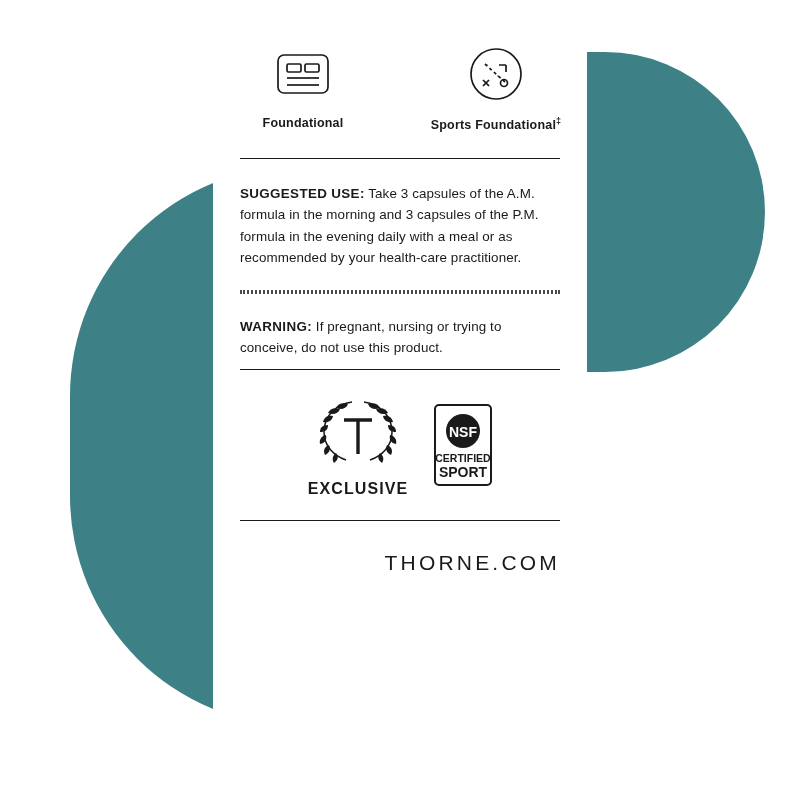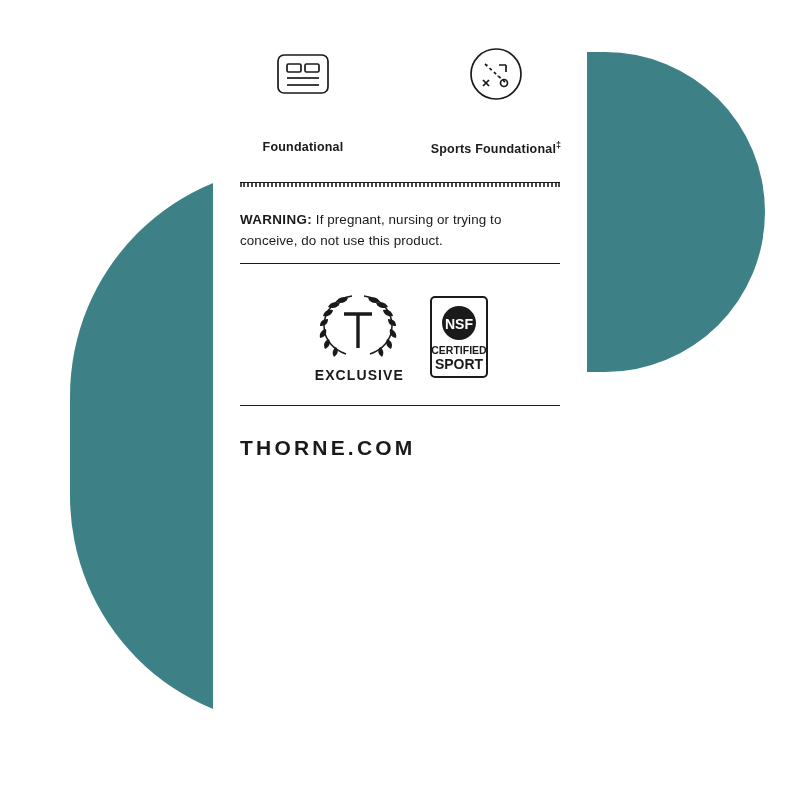--- a/index.html
+++ b/index.html
@@ -71,7 +71,6 @@
     flex-direction: column;
     align-items: center;
     width: 128px;
-    gap: 24px;
   }
   .badge-icon {
     width: 56px;

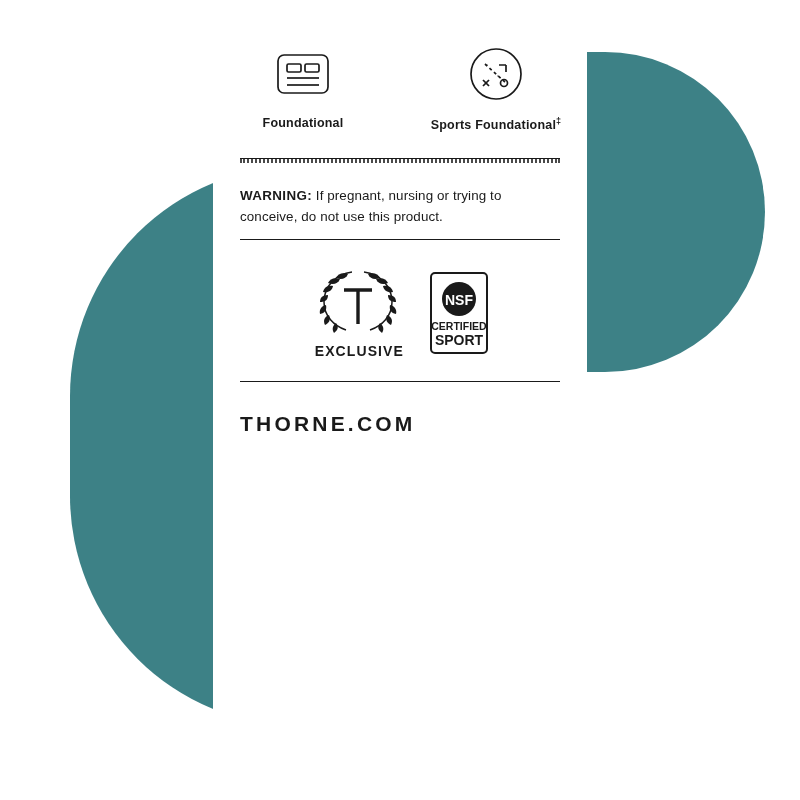--- a/index.html
+++ b/index.html
@@ -190,6 +190,9 @@
 
   <hr class="rule-solid">
 
+  <div class="section sec-use">
+    <span class="head">SUGGESTED USE:</span><span> Take 3 capsules of the A.M. formula in the morning and 3 capsules of the P.M. formula in the evening daily with a meal or as recommended by your health-care practitioner.</span>
+  </div>
 
   <hr class="rule-dotted">
 

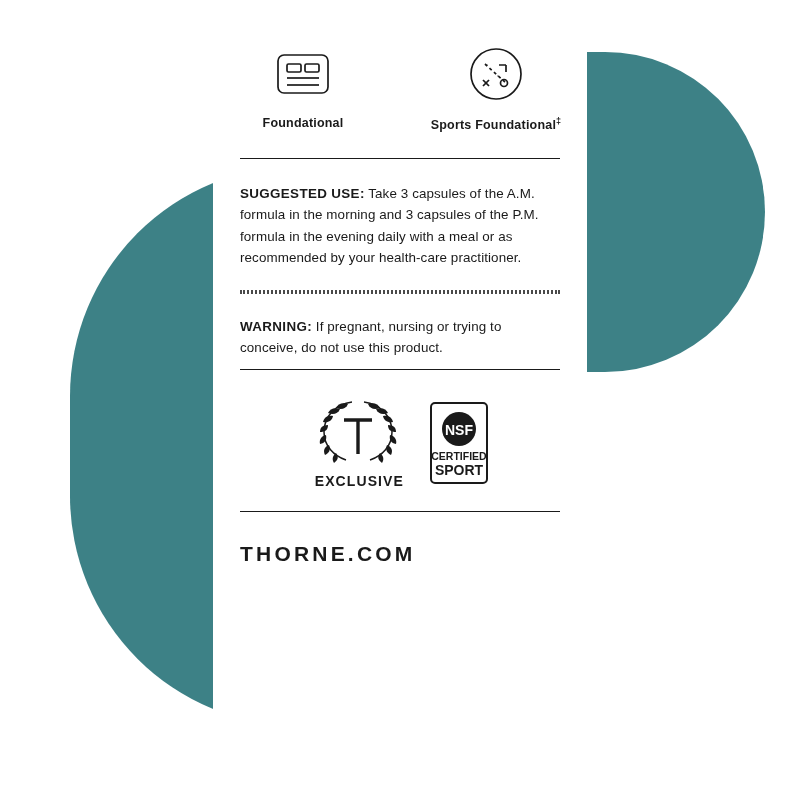--- a/index.html
+++ b/index.html
@@ -121,7 +121,7 @@
   .seal {
     display: flex;
     flex-direction: column;
-    align-items: flex-end;
+    align-items: center;
   }
   .seal-caption {
     font-size: 14px;

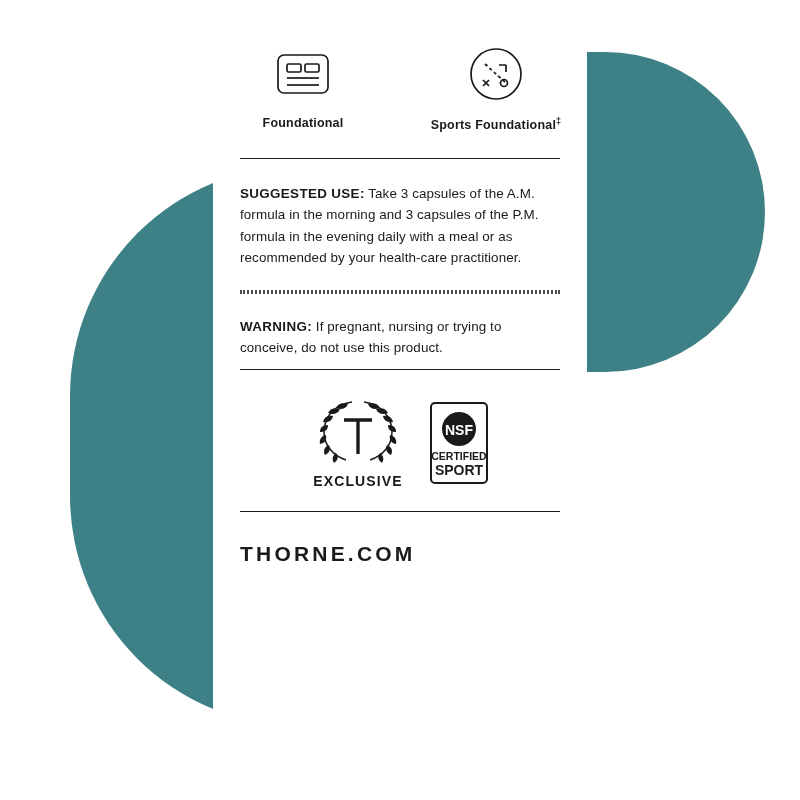--- a/index.html
+++ b/index.html
@@ -124,10 +124,10 @@
     align-items: center;
   }
   .seal-caption {
-    font-size: 14px;
+    font-size: 16px;
     font-weight: bold;
     letter-spacing: 1.1px;
-    margin-top: 1px;
+    margin-top: 8px;
     white-space: nowrap;
   }
 

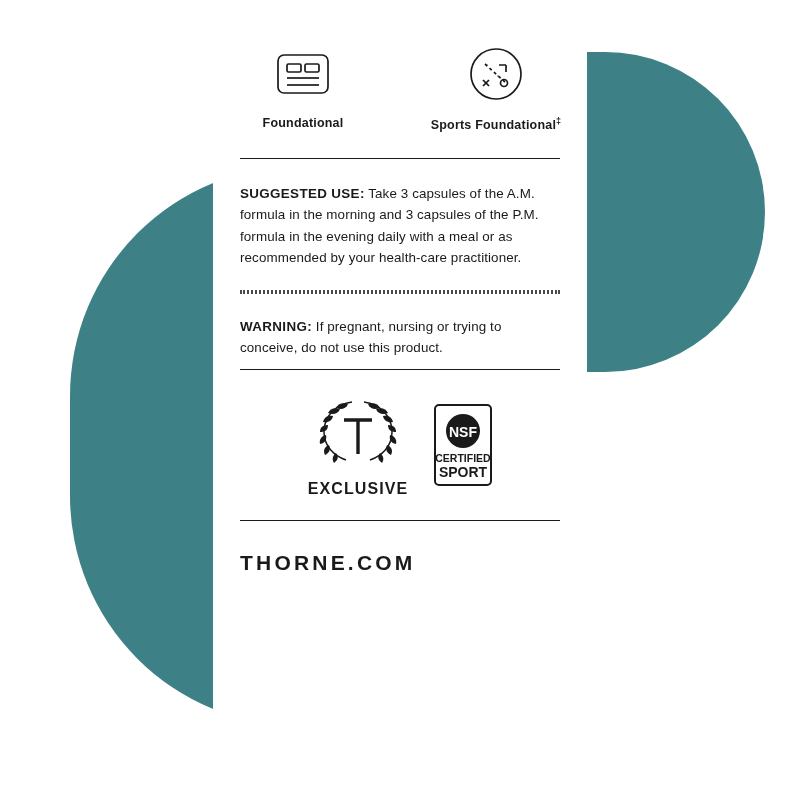--- a/index.html
+++ b/index.html
@@ -132,9 +132,9 @@
   }
 
   .brand {
-    text-align: left;
+    text-align: right;
     font-size: 21px;
-    font-weight: bold;
+    font-weight: normal;
     letter-spacing: 3.2px;
     padding-top: 30px;
   }

